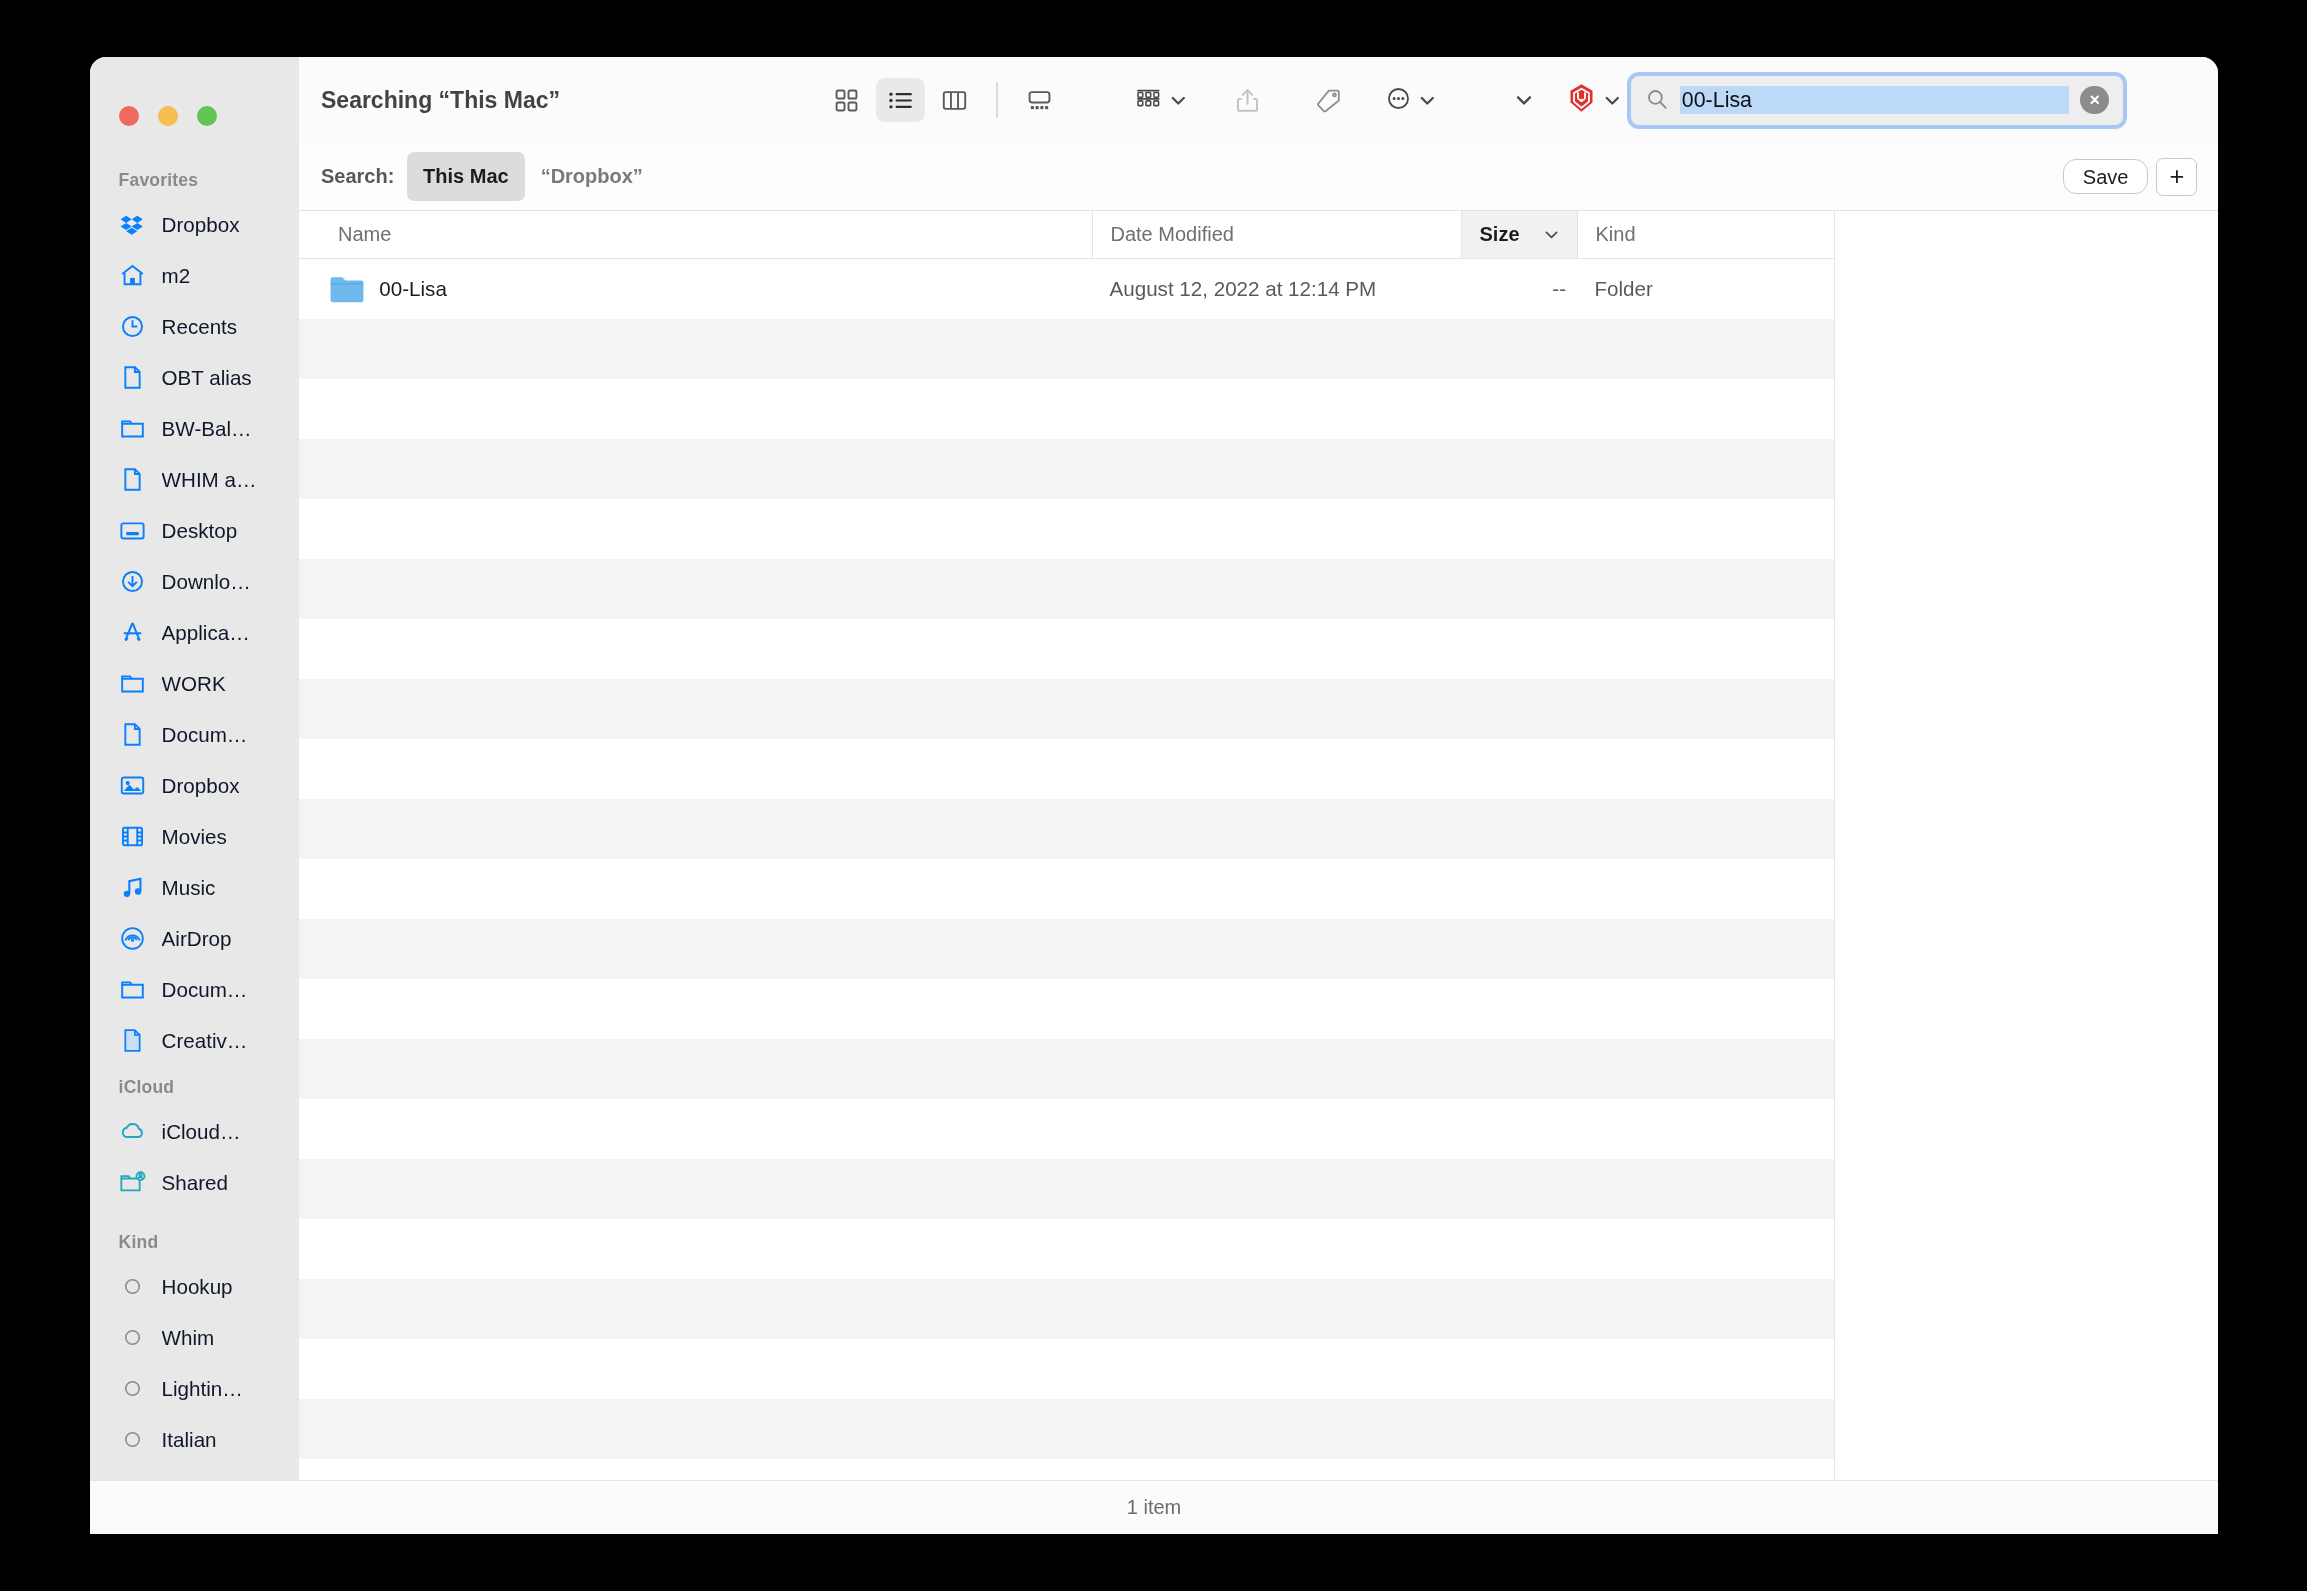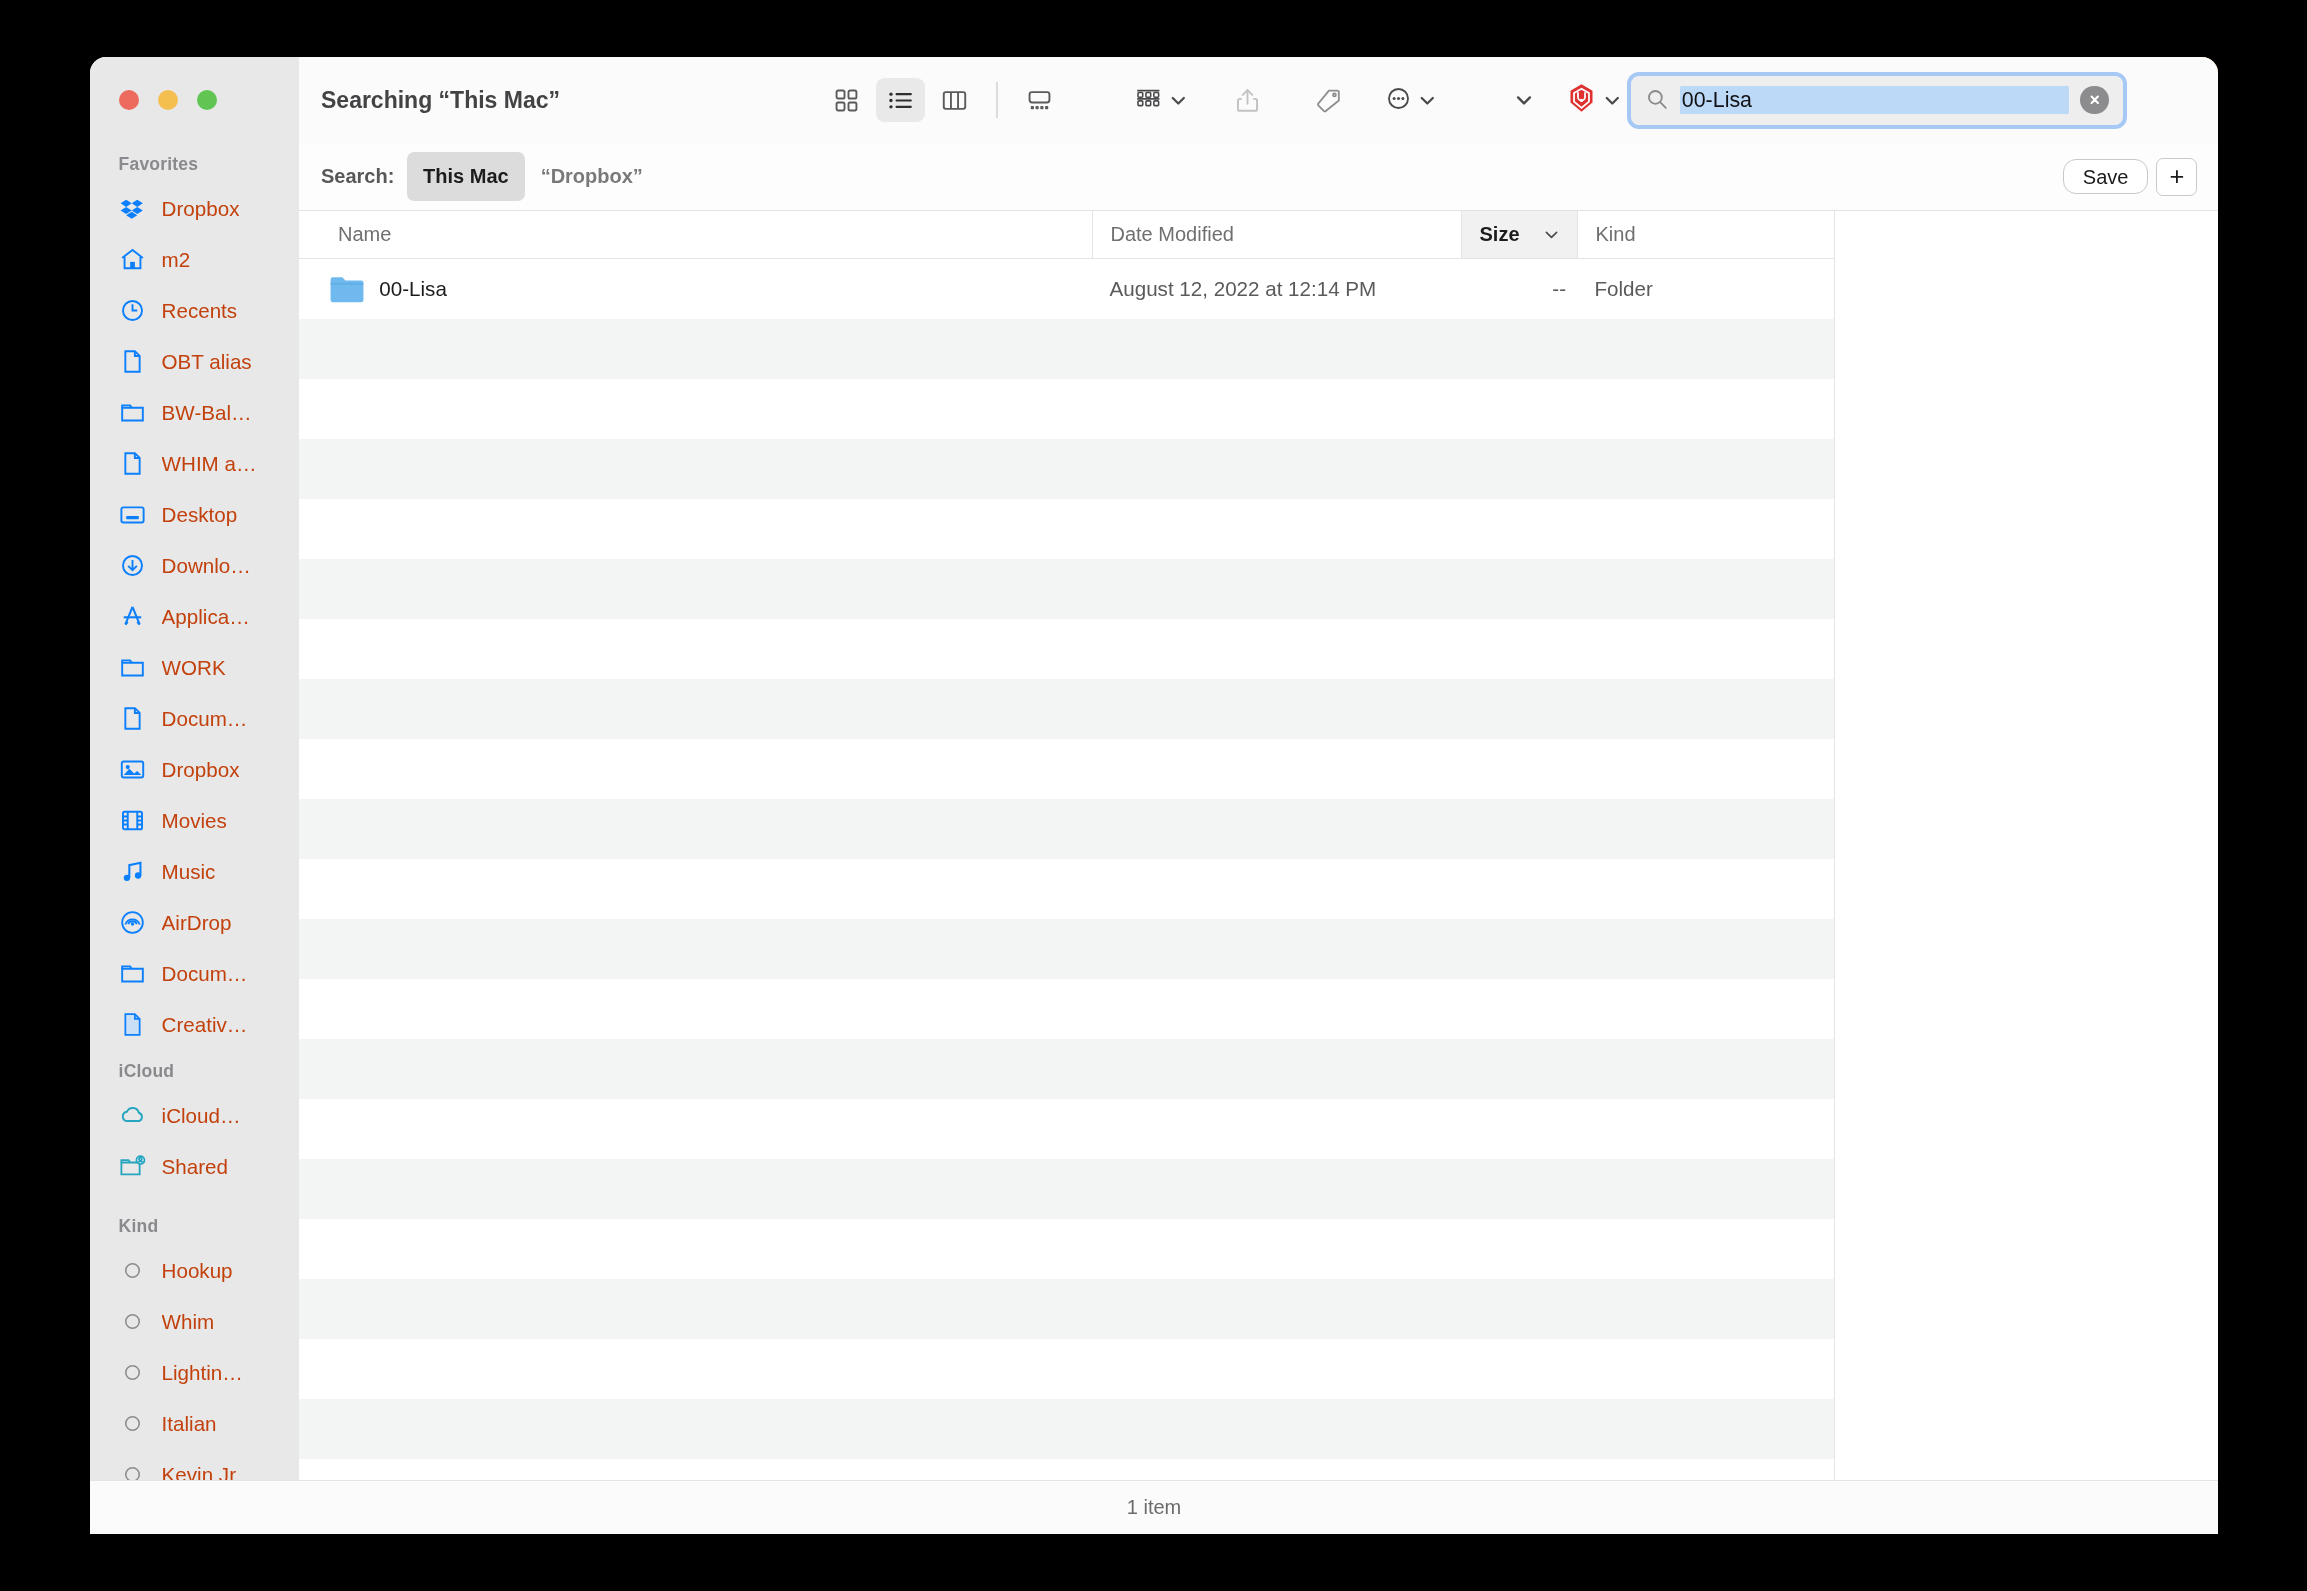--- a/index.html
+++ b/index.html
@@ -38,7 +38,7 @@
     width: 209px;
     flex: 0 0 209px;
     background: #e8e8e8;
-    padding-top: 0;
+    padding-top: 16px;
     overflow: hidden;
     position: relative;
   }

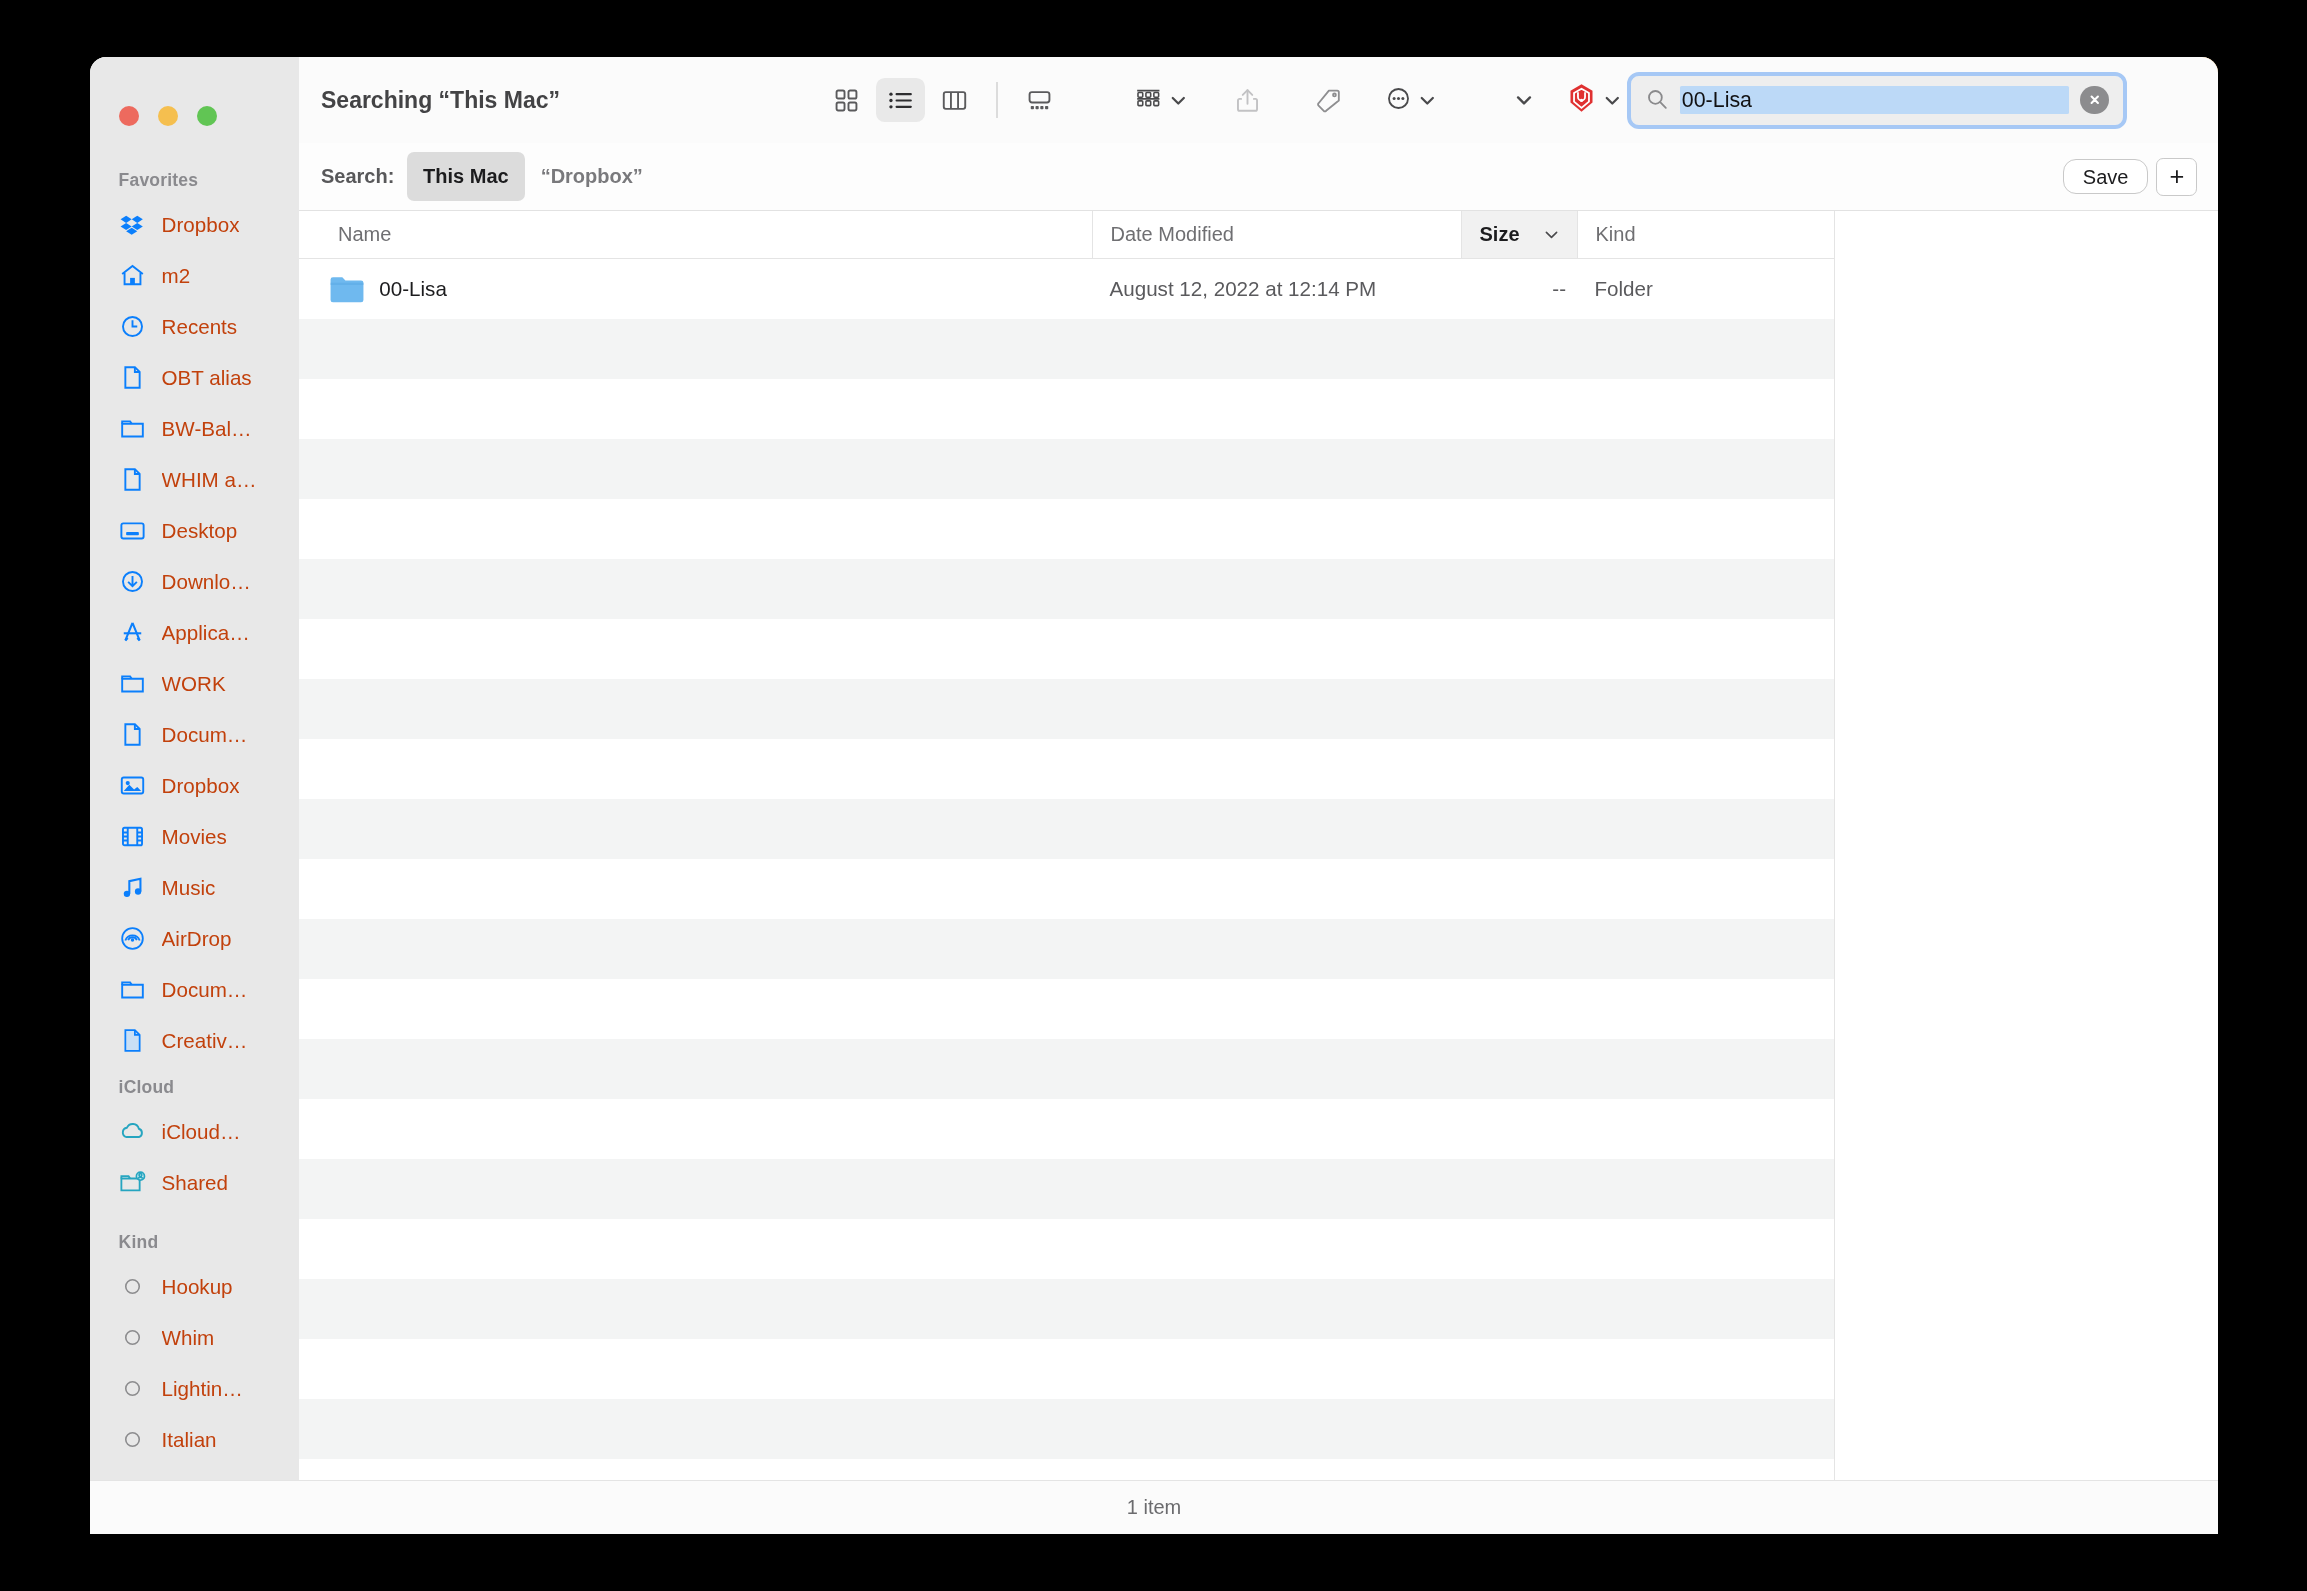--- a/index.html
+++ b/index.html
@@ -83,7 +83,7 @@
   .sb-item .sb-icon svg { display: block; }
   .sb-label {
     font-size: 20.6px;
-    color: #c2410c;
+    color: #0f172a;
     overflow: hidden;
     text-overflow: ellipsis;
   }

